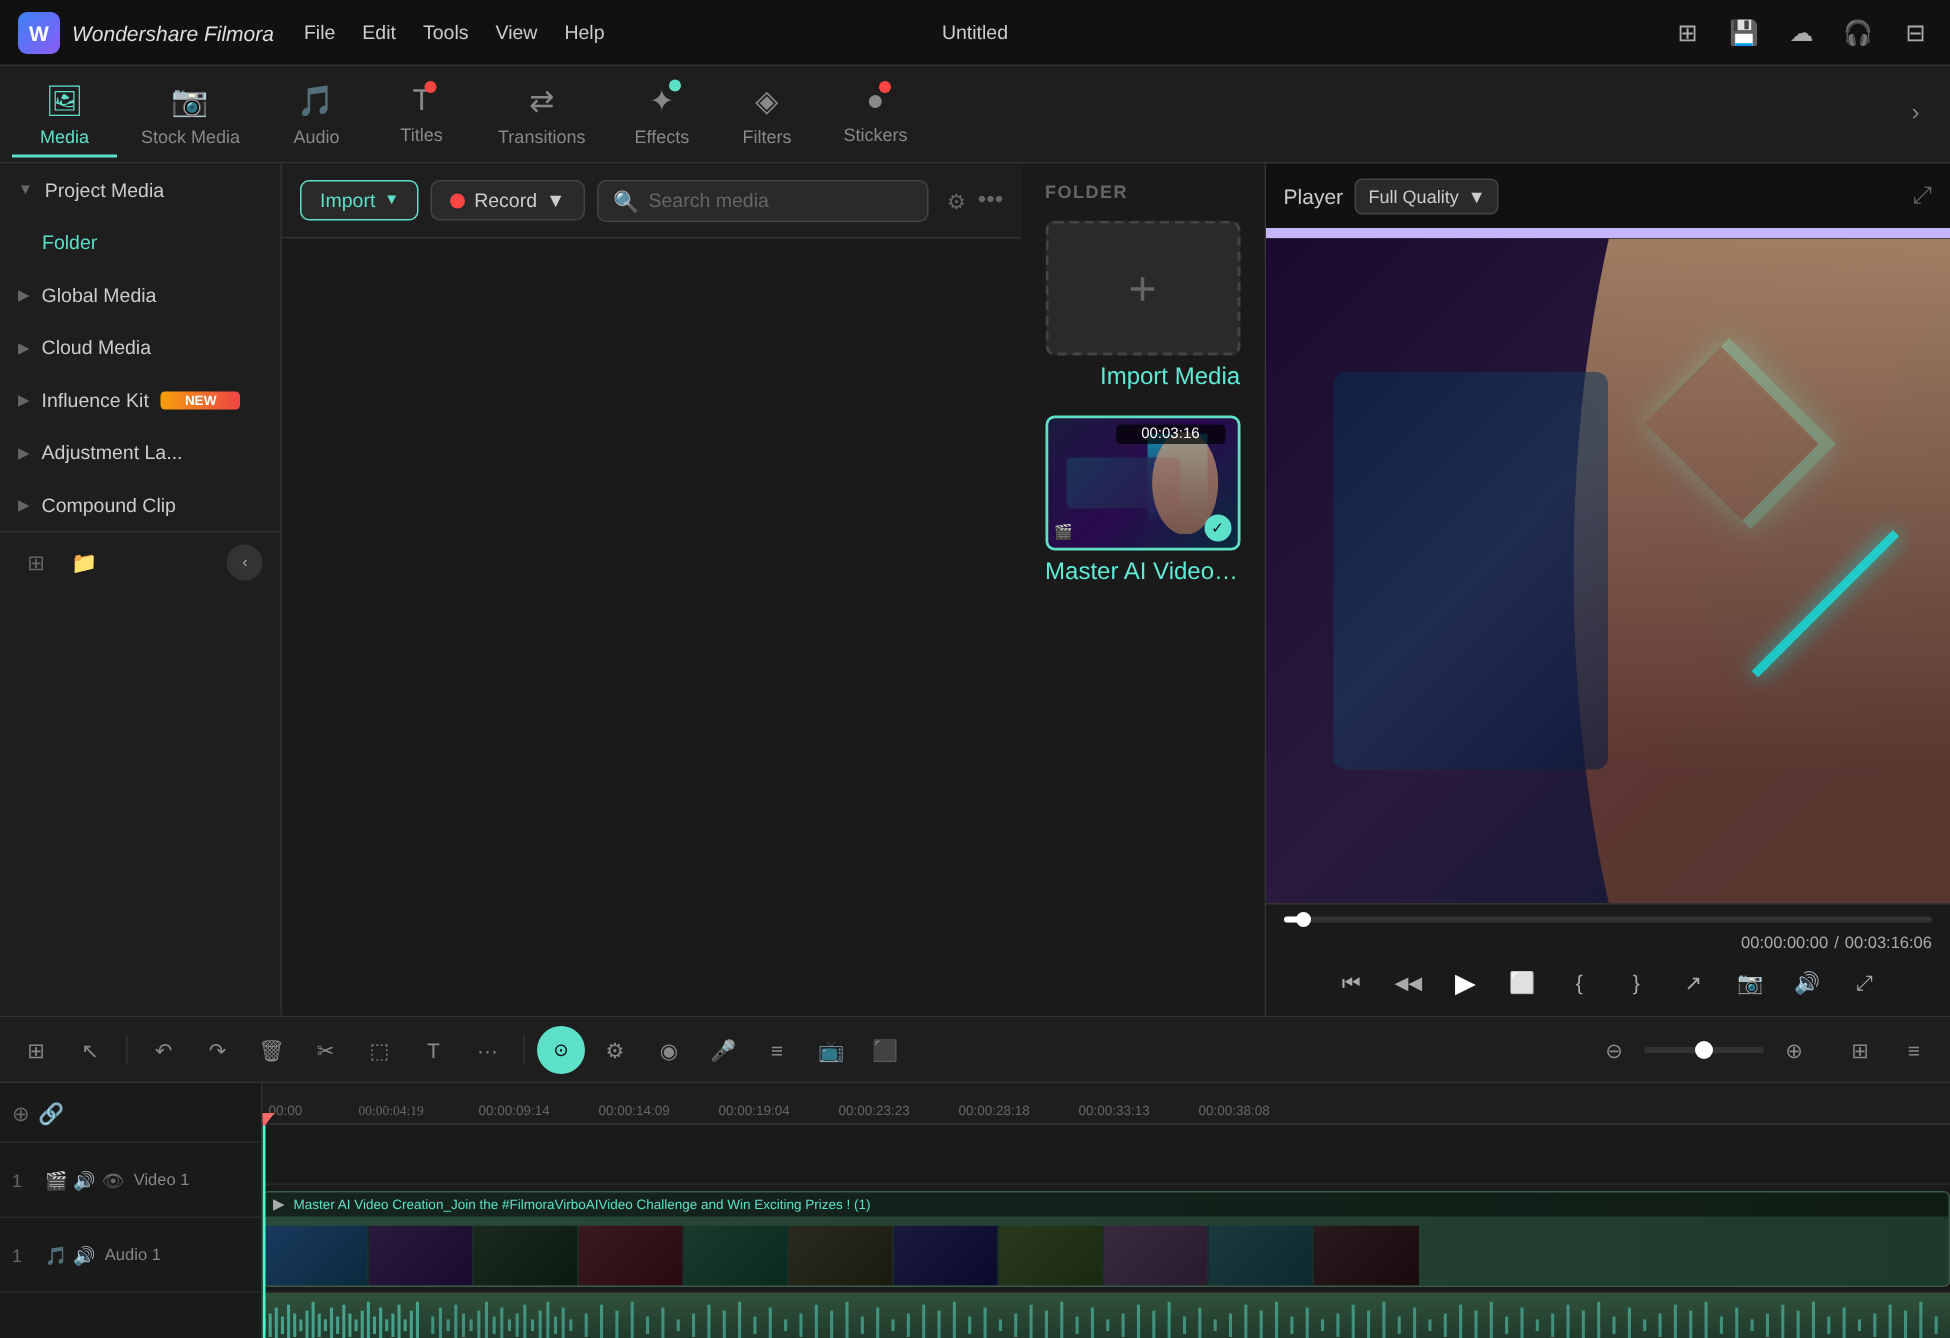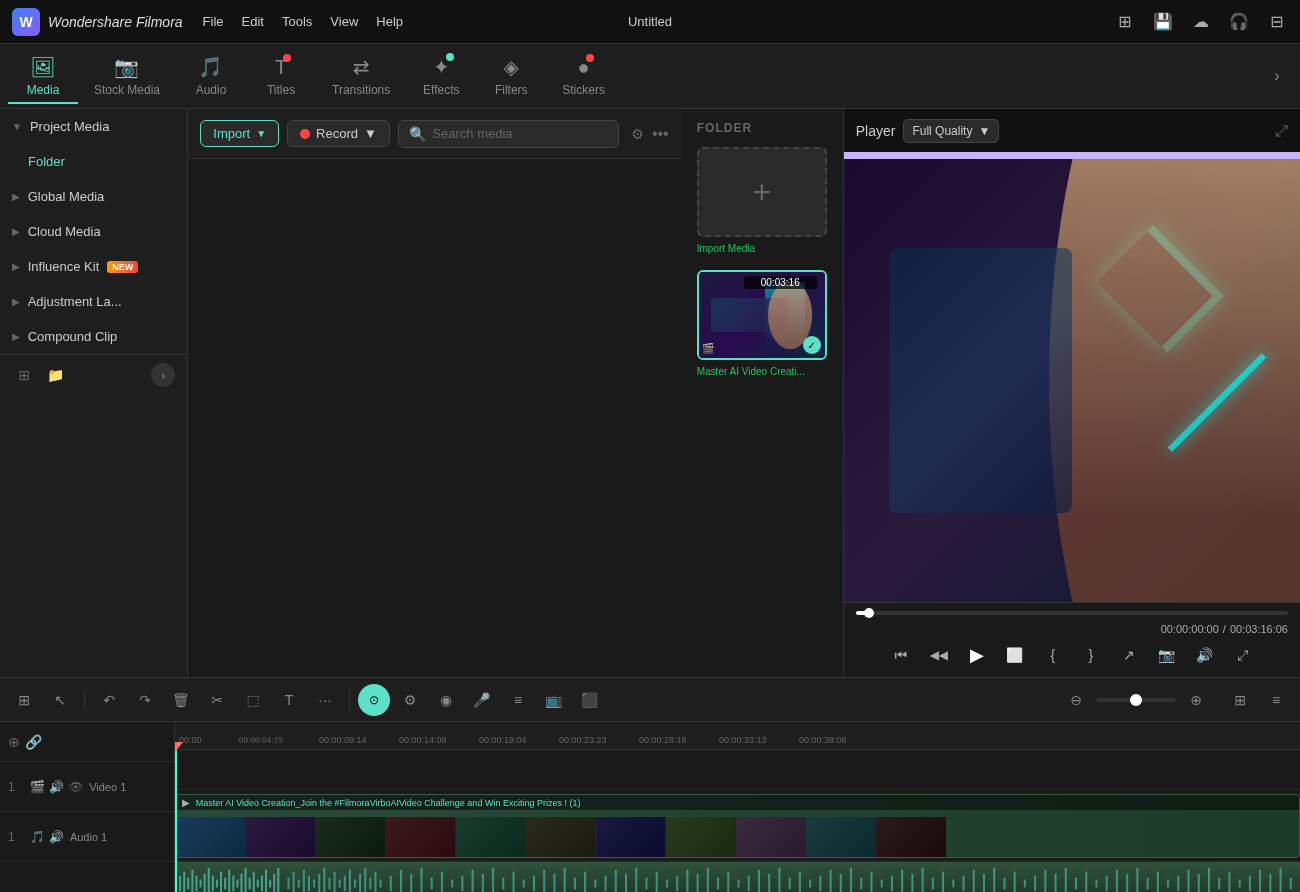--- a/index.html
+++ b/index.html
@@ -65,7 +65,7 @@
     .thumb-check { position: absolute; bottom: 4px; right: 4px; width: 18px; height: 18px; background: #5ce0c8; border-radius: 50%; display: flex; align-items: center; justify-content: center; font-size: 10px; color: #000; }
     .thumb-overlay-icons { position: absolute; bottom: 4px; left: 4px; display: flex; gap: 3px; }
     .thumb-oi { font-size: 10px; color: #aaa; }
-    .media-label { font-size: 10px; color: #22c55e; margin-top: 6px; text-align: left; white-space: nowrap; overflow: hidden; text-overflow: ellipsis; }
+    .media-label { font-size: 16px; color: #5eead4; margin-top: 6px; text-align: right; white-space: nowrap; overflow: hidden; text-overflow: ellipsis; }
 
     
     .player-panel { width: 510px; background: #111; border-left: 1px solid #333; display: flex; flex-direction: column; }

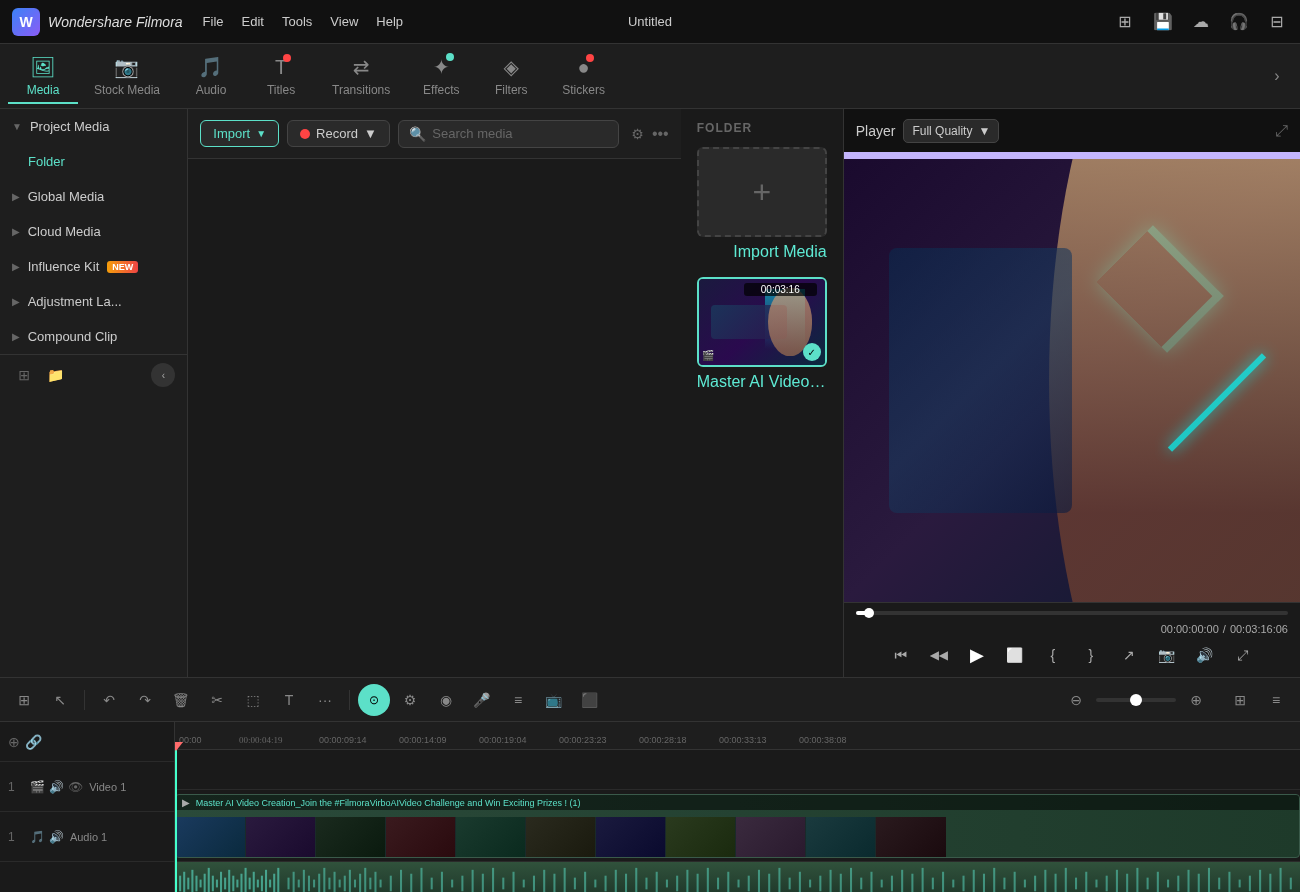--- a/index.html
+++ b/index.html
@@ -34,7 +34,7 @@
     .panel-item { display: flex; align-items: center; gap: 8px; padding: 10px 12px; cursor: pointer; font-size: 13px; color: #ccc; }
     .panel-item .chevron { font-size: 10px; color: #666; }
     .panel-item.folder-item { padding-left: 28px; color: #5ce0c8; font-size: 13px; }
-    .badge-new { background: linear-gradient(90deg, #f59e0b, #ef4444); color: white; font-size: 9px; padding: 1px 5px; border-radius: 3px; font-weight: bold; text-align: center; }
+    .badge-new { background: linear-gradient(90deg, #f59e0b, #ef4444); color: white; font-size: 9px; padding: 1px 16px; border-radius: 3px; font-weight: bold; text-align: center; }
     .panel-bottom { display: flex; align-items: center; gap: 8px; padding: 8px 12px; border-top: 1px solid #333; }
     .panel-bottom-icon { width: 24px; height: 24px; color: #666; display: flex; align-items: center; justify-content: center; cursor: pointer; font-size: 14px; }
     .panel-collapse { margin-left: auto; width: 24px; height: 24px; background: #333; border-radius: 12px; display: flex; align-items: center; justify-content: center; cursor: pointer; font-size: 10px; color: #aaa; }

